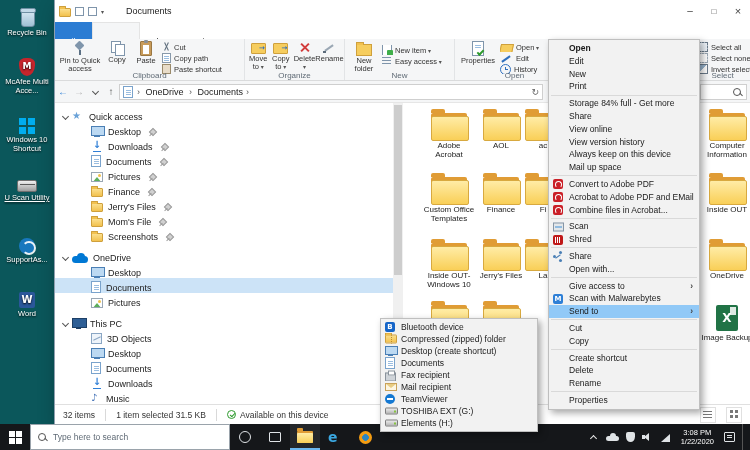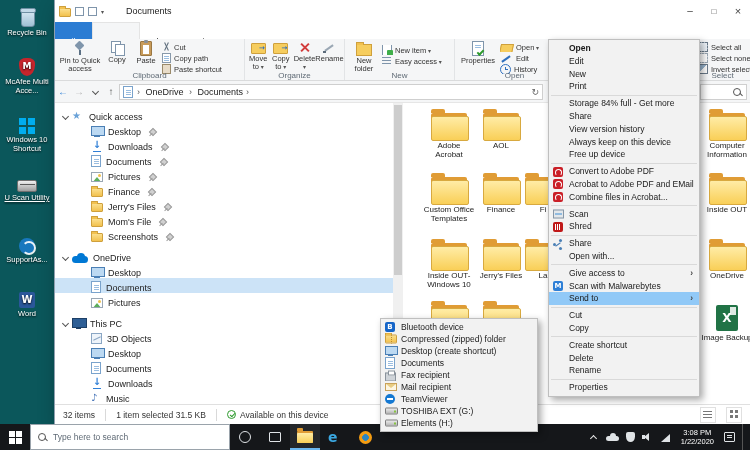--- a/index.html
+++ b/index.html
@@ -706,6 +706,11 @@
     </div>
     <div class="menu-item">
       
+      <span class="mlabel">View online</span>
+      
+    </div>
+    <div class="menu-item">
+      
       <span class="mlabel">View version history</span>
       
     </div>

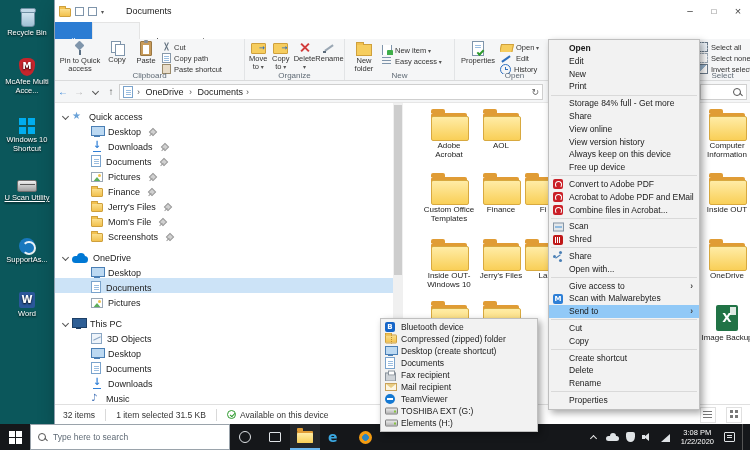--- a/index.html
+++ b/index.html
@@ -597,6 +597,10 @@
           <span class="tic i i-folder"></span>
           <span class="tlabel">AOL</span>
         </div>
+        <div class="tile" style="left: 114px; top: 6px;">
+          <span class="tic i i-folder"></span>
+          <span class="tlabel">ac</span>
+        </div>
         <div class="tile" style="left: 298px; top: 6px;">
           <span class="tic i i-folder"></span>
           <span class="tlabel">Computer Information</span>

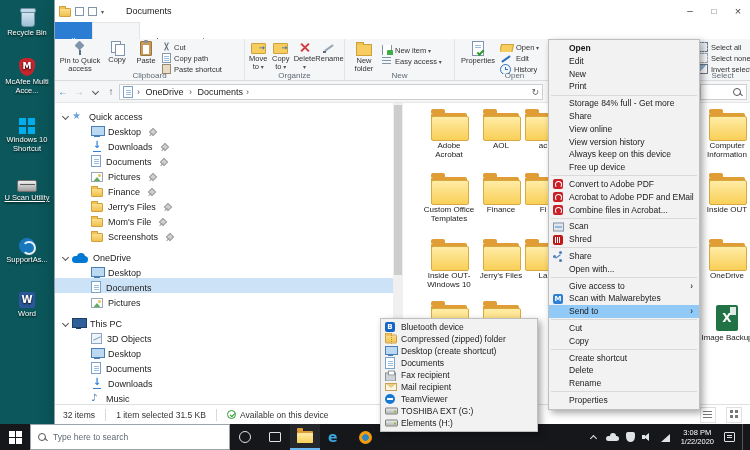--- a/index.html
+++ b/index.html
@@ -725,7 +725,7 @@
     </div>
     <div class="menu-item">
       
-      <span class="mlabel">Free up device</span>
+      <span class="mlabel">Mail up space</span>
       
     </div>
     <div class="menu-item sep">

